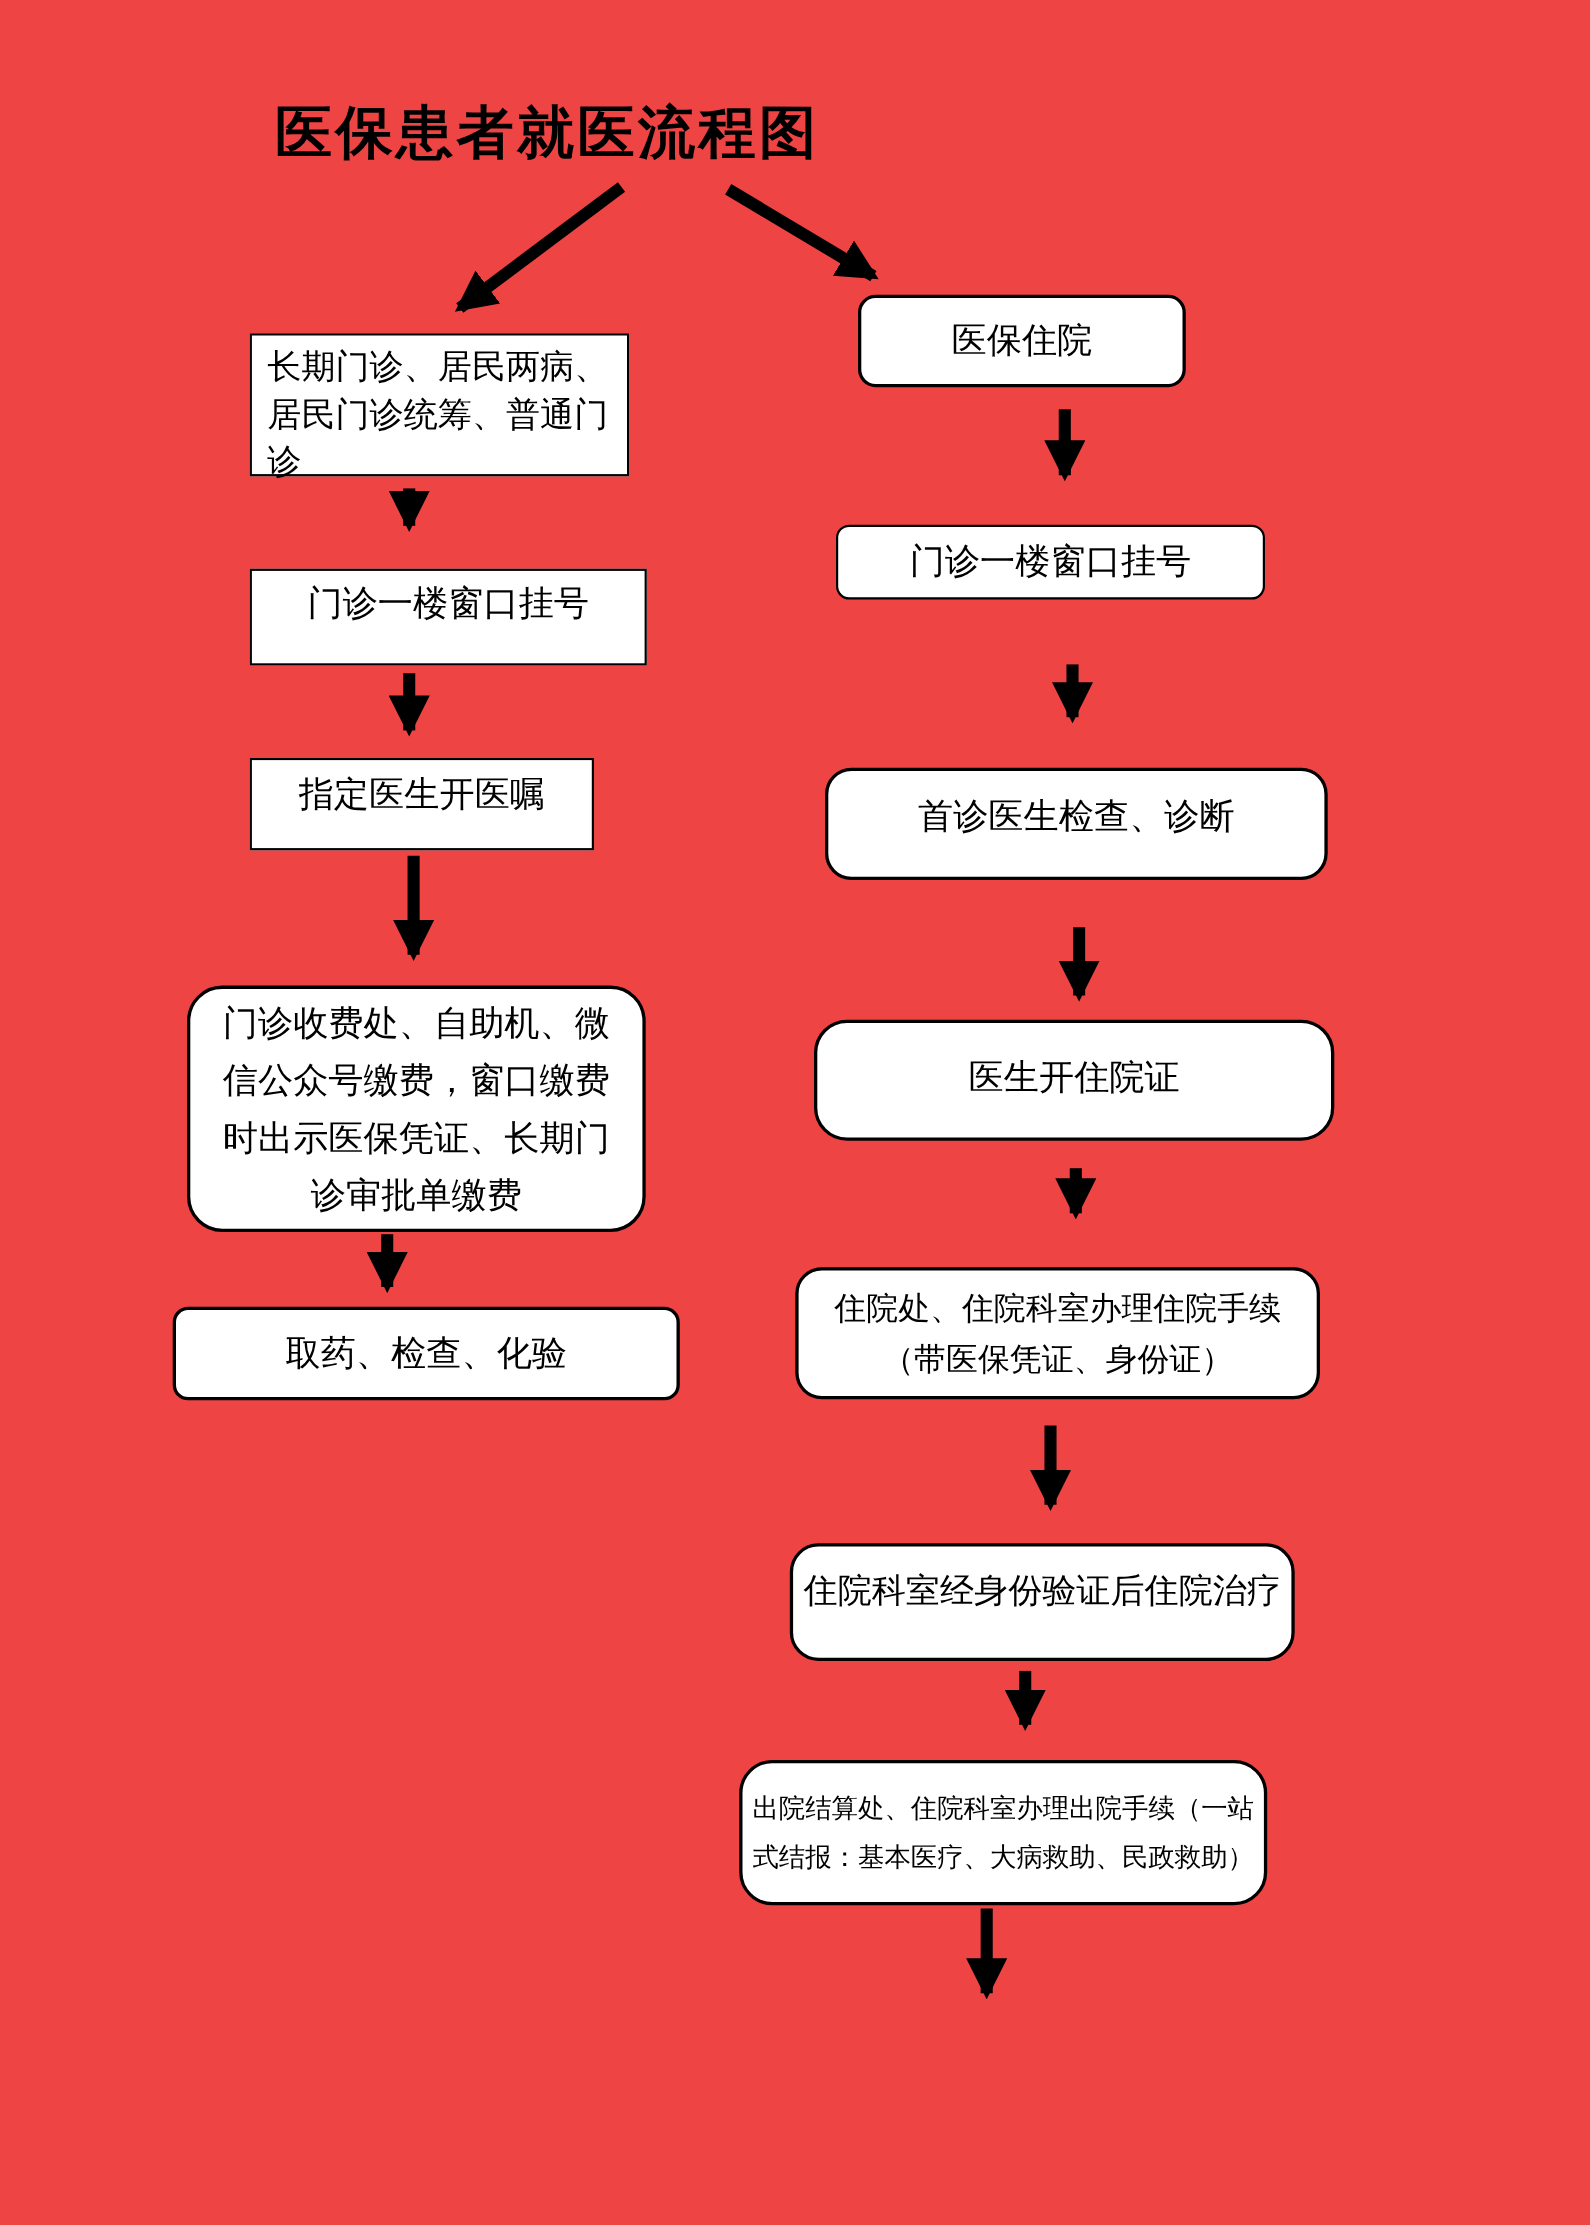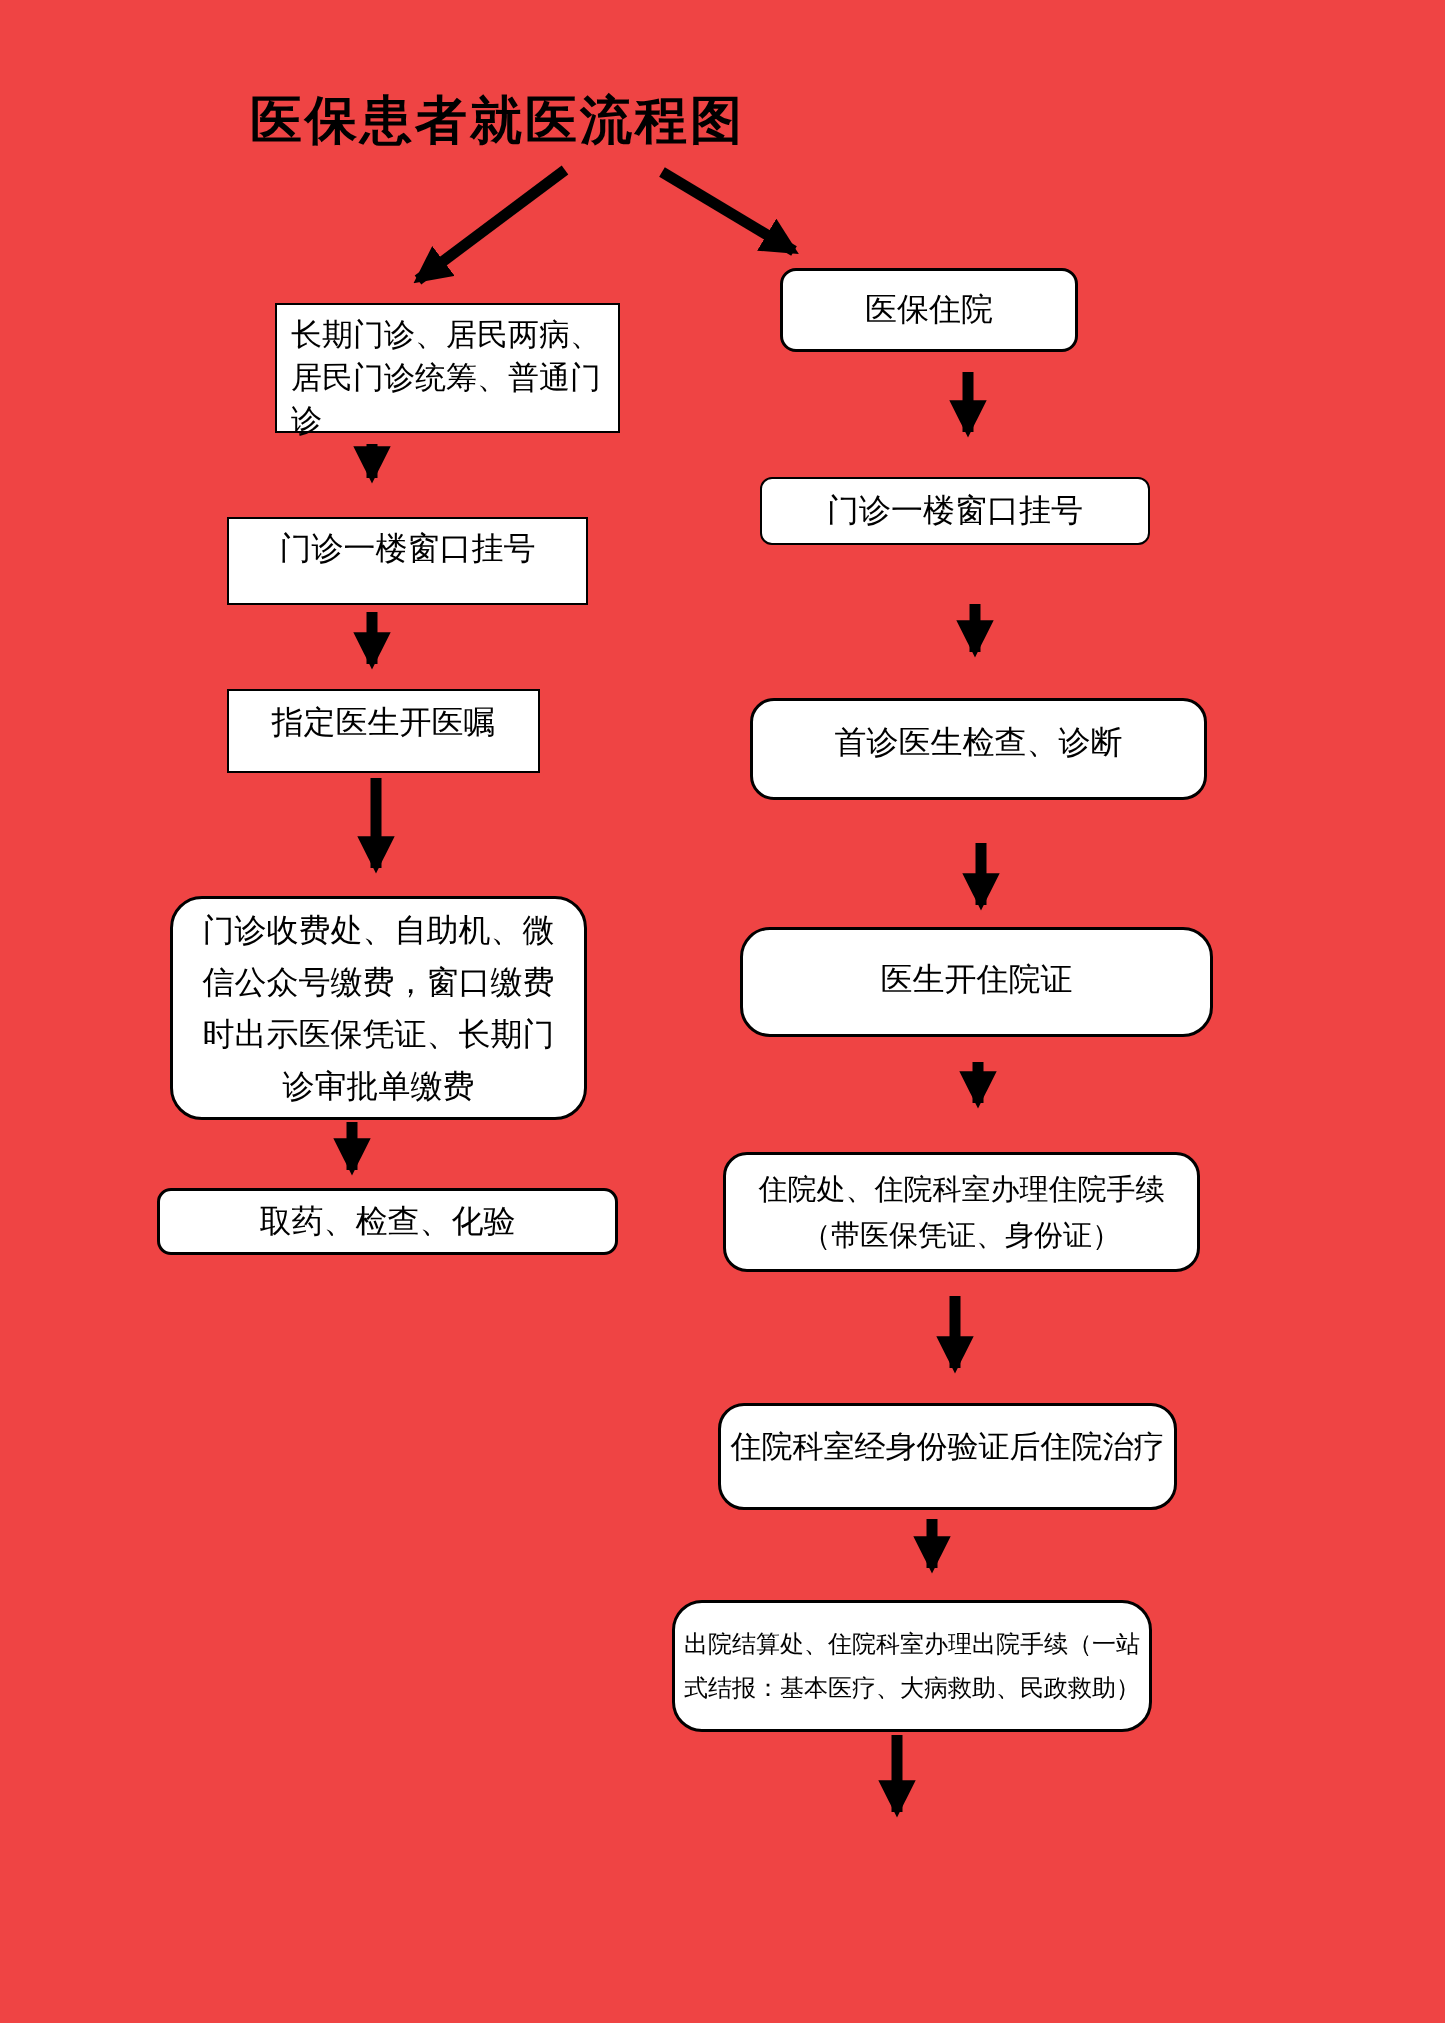--- a/index.html
+++ b/index.html
@@ -34,7 +34,7 @@
   }
   .r{border-width:3px;}
   .top{align-items:flex-start;}
-  .lft{text-align:left;justify-content:flex-start;margin-left:48px;}
+  .lft{text-align:left;justify-content:flex-start;}
   #arrows{position:absolute;left:0;top:0;pointer-events:none;}
 </style>
 </head>

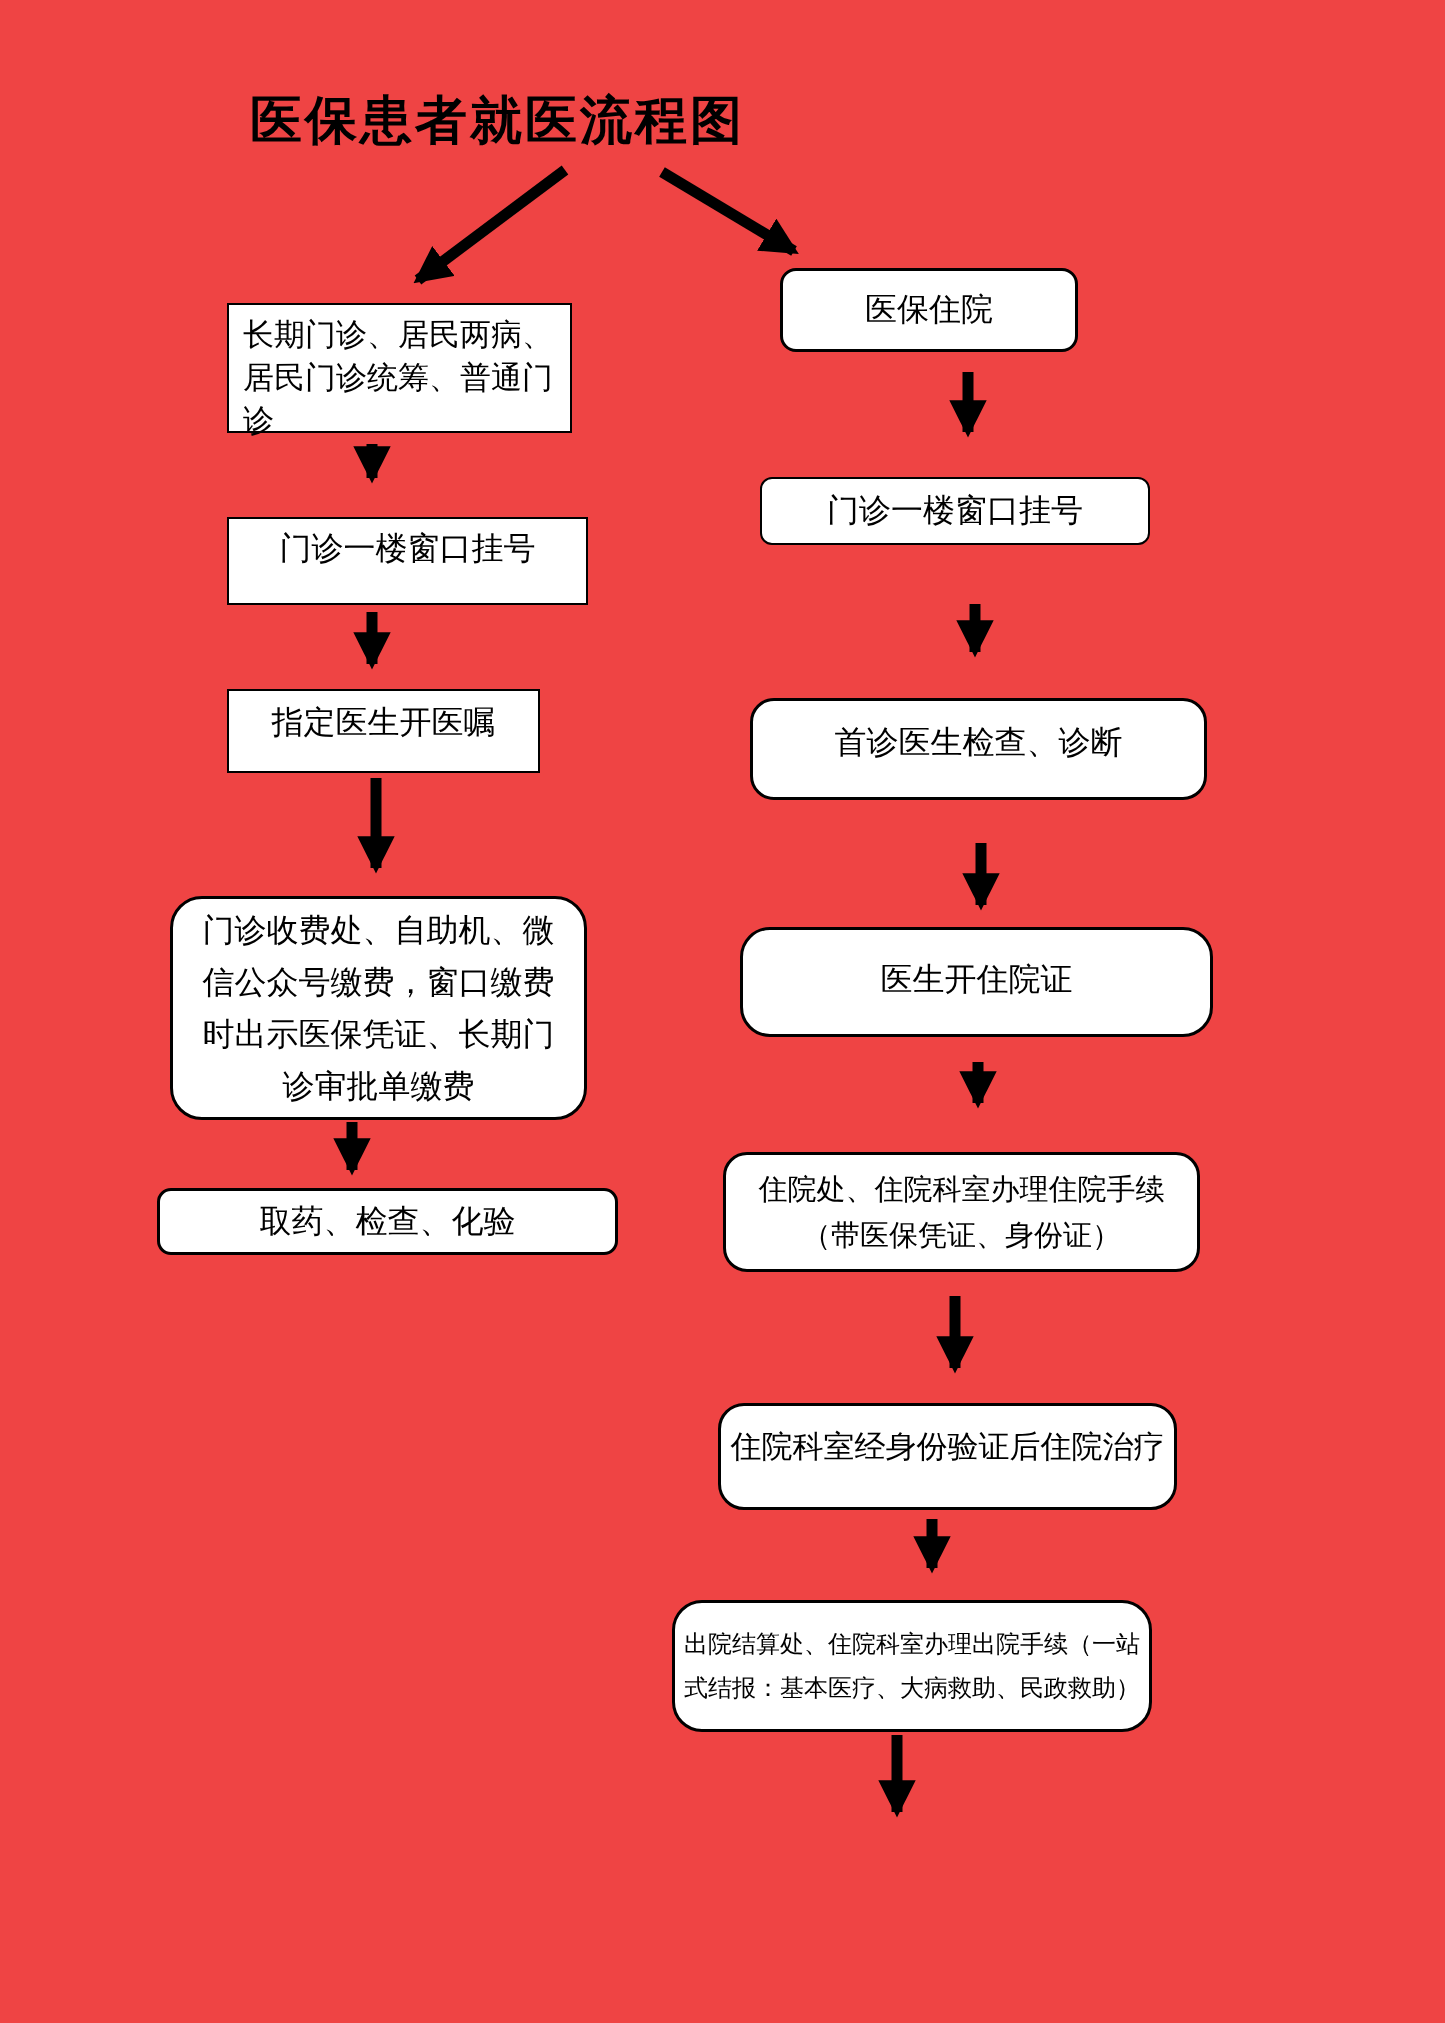--- a/index.html
+++ b/index.html
@@ -80,7 +80,7 @@
 时出示医保凭证、长期门
 诊审批单缴费</div>
 
-  <div class="box r" style="left:157px;top:1188px;width:461px;height:67px;border-radius:14px;">取药、检查、化验</div>
+  <div class="box r" style="left:157px;top:1188px;width:461px;height:85px;border-radius:14px;">取药、检查、化验</div>
 
   <div class="box r" style="left:780px;top:268px;width:298px;height:84px;border-radius:16px;">医保住院</div>
 

